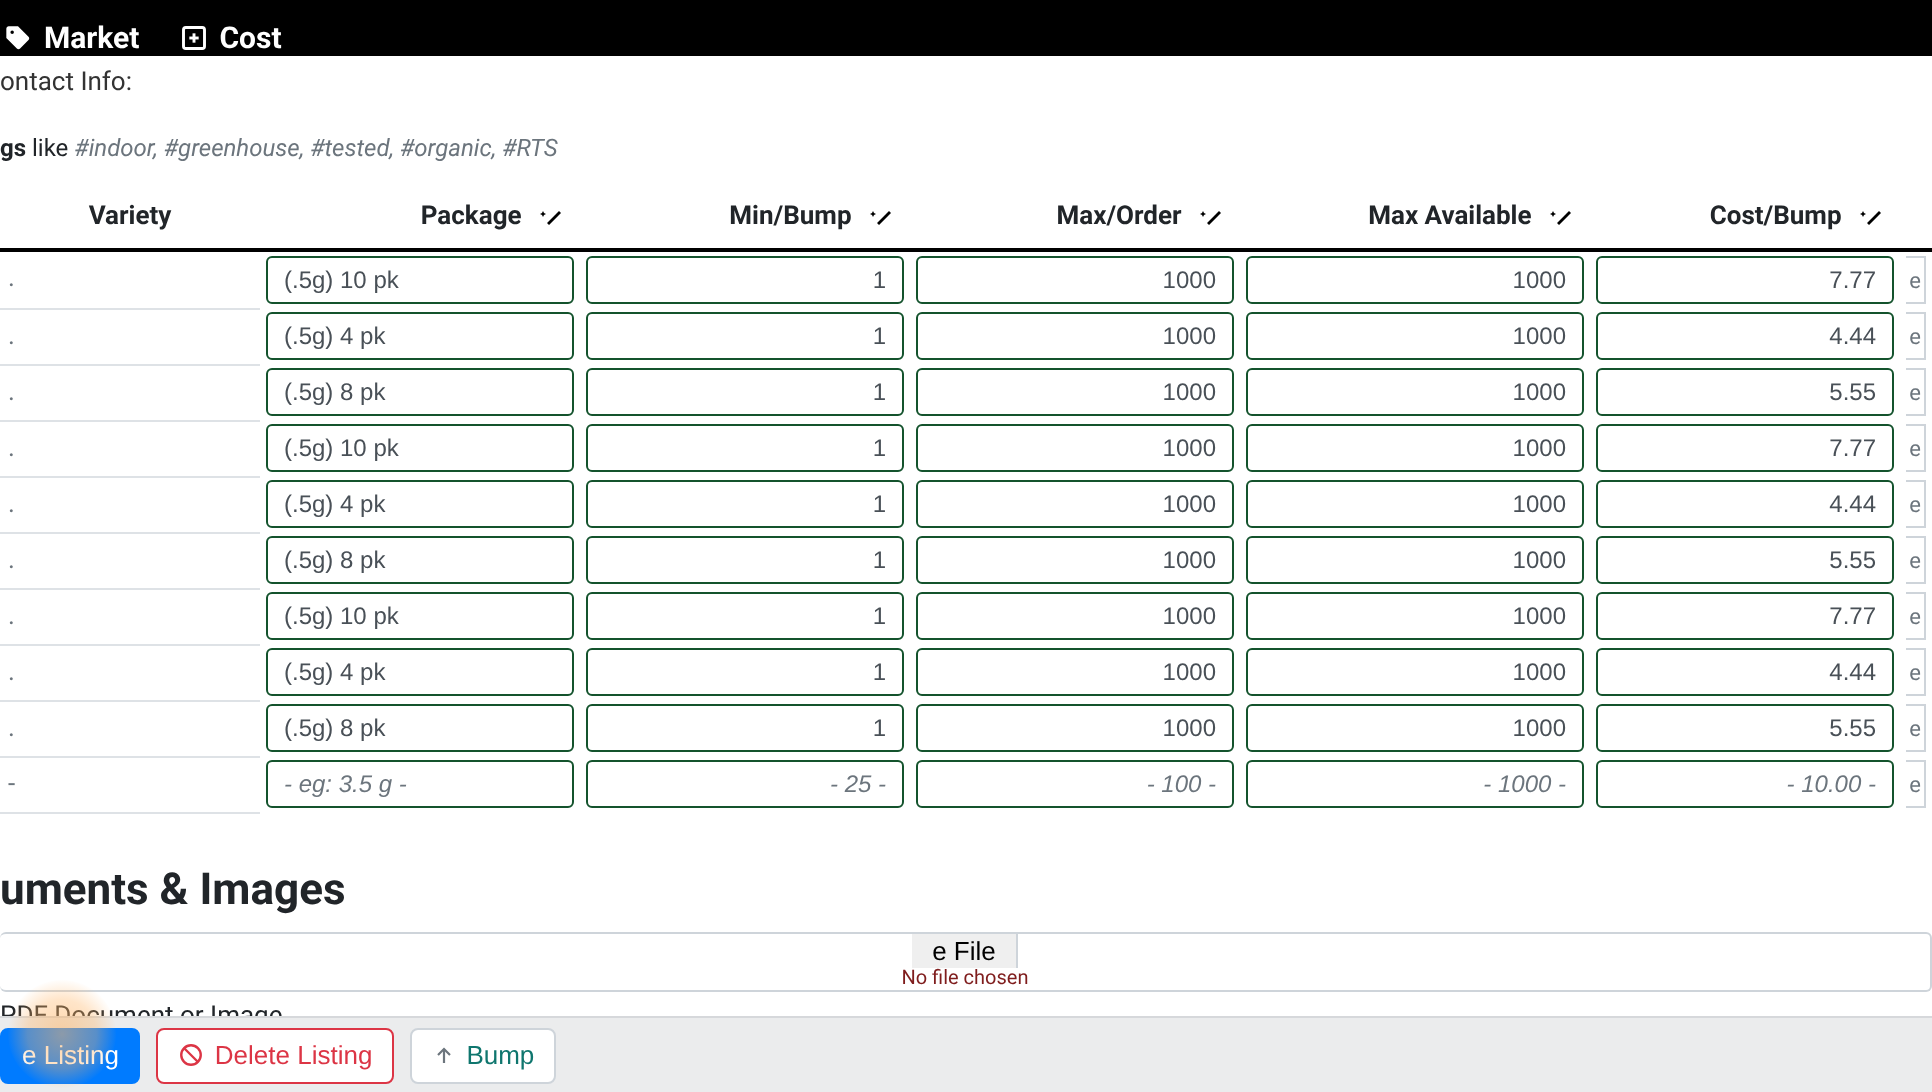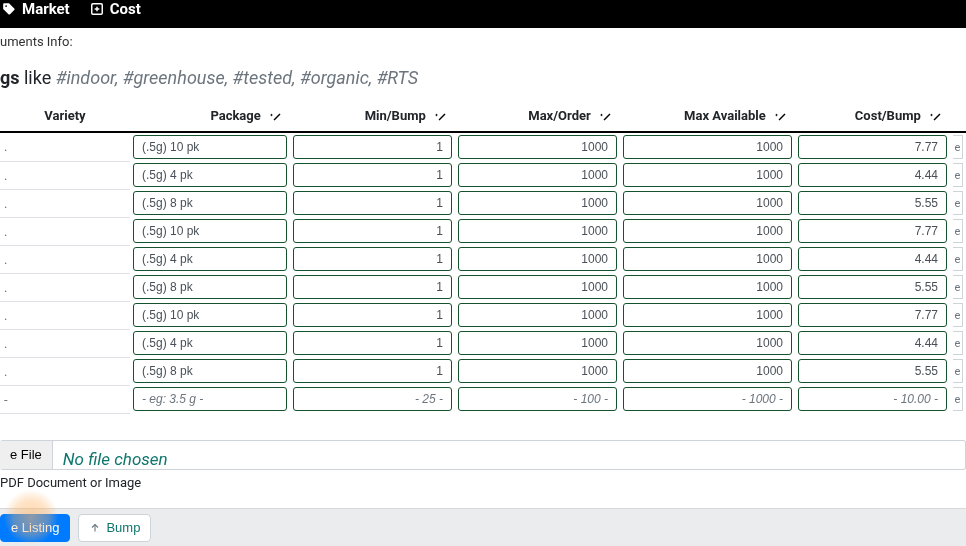--- a/index.html
+++ b/index.html
@@ -6,7 +6,7 @@
 body { font-family: -apple-system, BlinkMacSystemFont, "Segoe UI", Roboto, Helvetica, Arial, sans-serif; font-size: 13px; color: #212529; width: 966px; height: 546px; overflow: hidden; background: #fff; position: relative; }
 
 
-.topbar { background: #000; color: #fff; height: 28px; display: flex; align-items: flex-start; padding: 0 2px; }
+.topbar { background: #000; color: #fff; height: 28px; display: flex; align-items: flex-end; padding: 0 2px; }
 .topbar .navitem { display: flex; align-items: center; font-weight: 700; font-size: 15px; margin-right: 20px; cursor: pointer; }
 .topbar .navitem .icon { margin-right: 6px; display: inline-flex; }
 

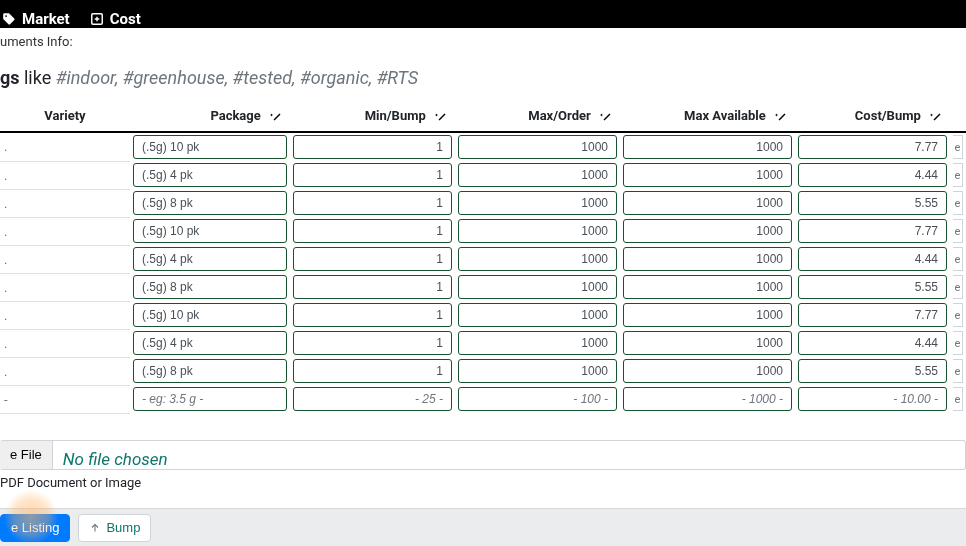--- a/index.html
+++ b/index.html
@@ -98,7 +98,7 @@
   </div>
 </div>
 
-<div class="contact-row">uments Info:</div>
+<div class="contact-row">ontact Info:</div>
 
 <div class="tags-row">
   <span class="prefix"><b>gs</b></span><span class="prefix"> like </span><span class="hinttxt">#indoor, #greenhouse, #tested, #organic, #RTS</span>

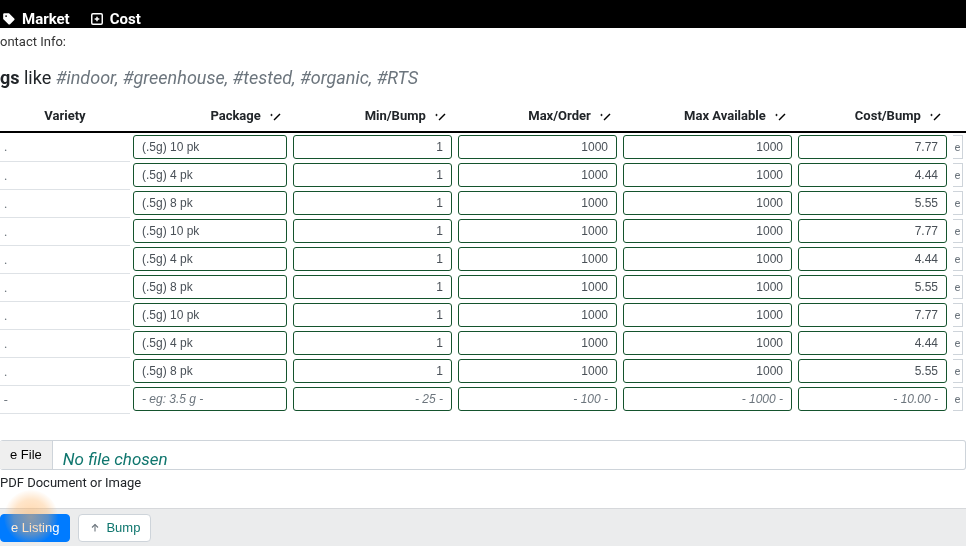--- a/index.html
+++ b/index.html
@@ -13,7 +13,7 @@
 
 .contact-row { padding: 6px 0 6px 0; font-size: 13px; color: #333; }
 
-.tags-row { padding: 12px 12px 14px 0; font-size: 18px; }
+.tags-row { padding: 12px 12px 14px 0; font-size: 12px; }
 .tags-row .prefix { color: #212529; }
 .tags-row .hinttxt { color: #6c757d; font-style: italic; }
 

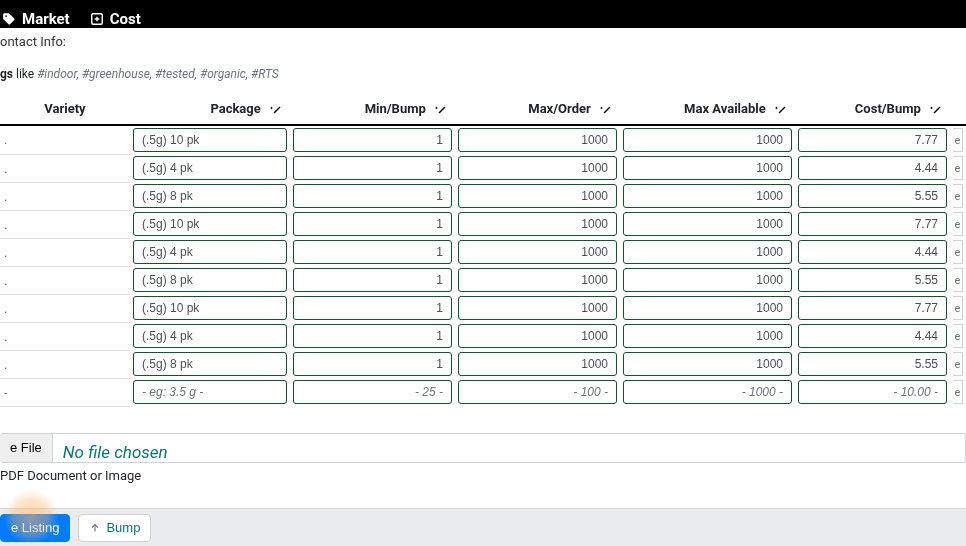--- a/index.html
+++ b/index.html
@@ -277,6 +277,7 @@
 </div>
 
 <div class="docs">
+  <h2>uments &amp; Images</h2>
   <div class="file-row">
     <button class="choose-btn">e File</button>
     <span class="file-label">No file chosen</span>

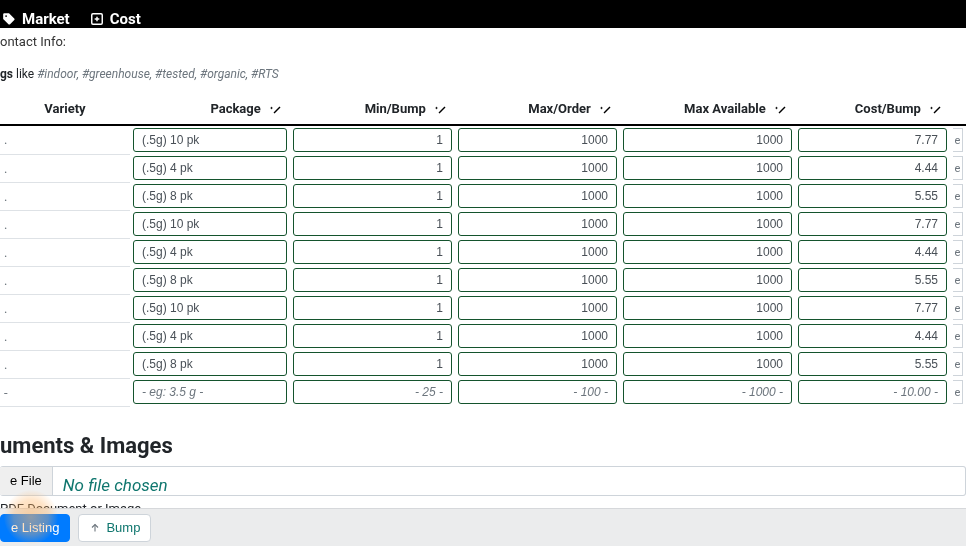--- a/index.html
+++ b/index.html
@@ -54,7 +54,7 @@
 
 .docs { margin-top: 26px; }
 .docs h2 { font-size: 22px; font-weight: 700; margin-bottom: 8px; }
-.file-row { display:flex; align-items:flex-end; height: 30px; border:1px solid #ced4da; border-left:none; border-radius:3px; overflow:hidden; }
+.file-row { display:flex; align-items:center; height: 30px; border:1px solid #ced4da; border-left:none; border-radius:3px; overflow:hidden;flex-direction:column; }
 .file-row .choose-btn { height:100%; border:none; border-right:1px solid #ced4da; background:#efefef; padding: 0 10px; font-size:13px; cursor:pointer; }
 .file-row .file-label { padding: 0 10px; font-size:17px; color:#0f766e;font-style:italic; }
 .docs .caption { font-size: 13px; color:#212529; margin-top:5px; }

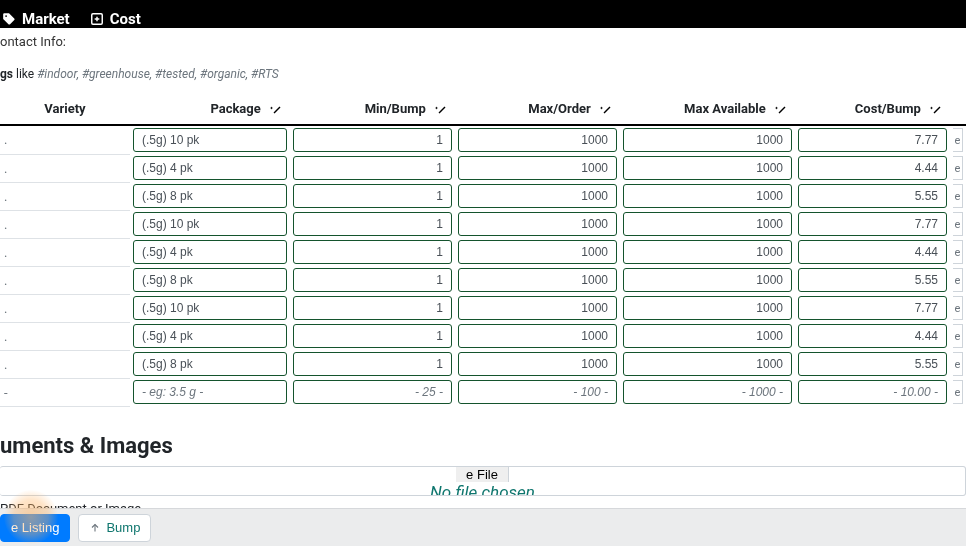--- a/index.html
+++ b/index.html
@@ -56,7 +56,7 @@
 .docs h2 { font-size: 22px; font-weight: 700; margin-bottom: 8px; }
 .file-row { display:flex; align-items:center; height: 30px; border:1px solid #ced4da; border-left:none; border-radius:3px; overflow:hidden;flex-direction:column; }
 .file-row .choose-btn { height:100%; border:none; border-right:1px solid #ced4da; background:#efefef; padding: 0 10px; font-size:13px; cursor:pointer; }
-.file-row .file-label { padding: 0 10px; font-size:17px; color:#0f766e;font-style:italic; }
+.file-row .file-label { padding: 0 10px; font-size:10px; color:#7f1d1d; }
 .docs .caption { font-size: 13px; color:#212529; margin-top:5px; }
 
 

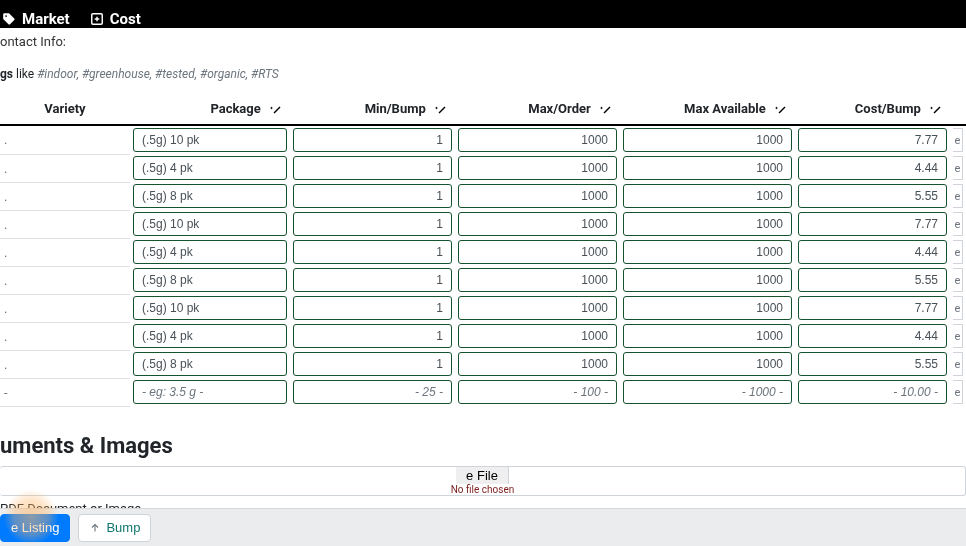--- a/index.html
+++ b/index.html
@@ -287,6 +287,15 @@
 
 <div class="footer">
   <button class="btn primary">e Listing</button>
+  <button class="btn danger-outline">
+    <span class="bicon">
+      <svg width="13" height="13" viewBox="0 0 24 24" fill="none" stroke="#dc3545" stroke-width="2.2">
+          <circle cx="12" cy="12" r="9"></circle>
+          <line x1="6" y1="6" x2="18" y2="18"></line>
+        </svg>
+    </span>
+    <span>Delete Listing</span>
+  </button>
   <button class="btn secondary">
     <span class="bicon">
       <svg width="12" height="12" viewBox="0 0 24 24" fill="none" stroke="#6c757d" stroke-width="2.2">

